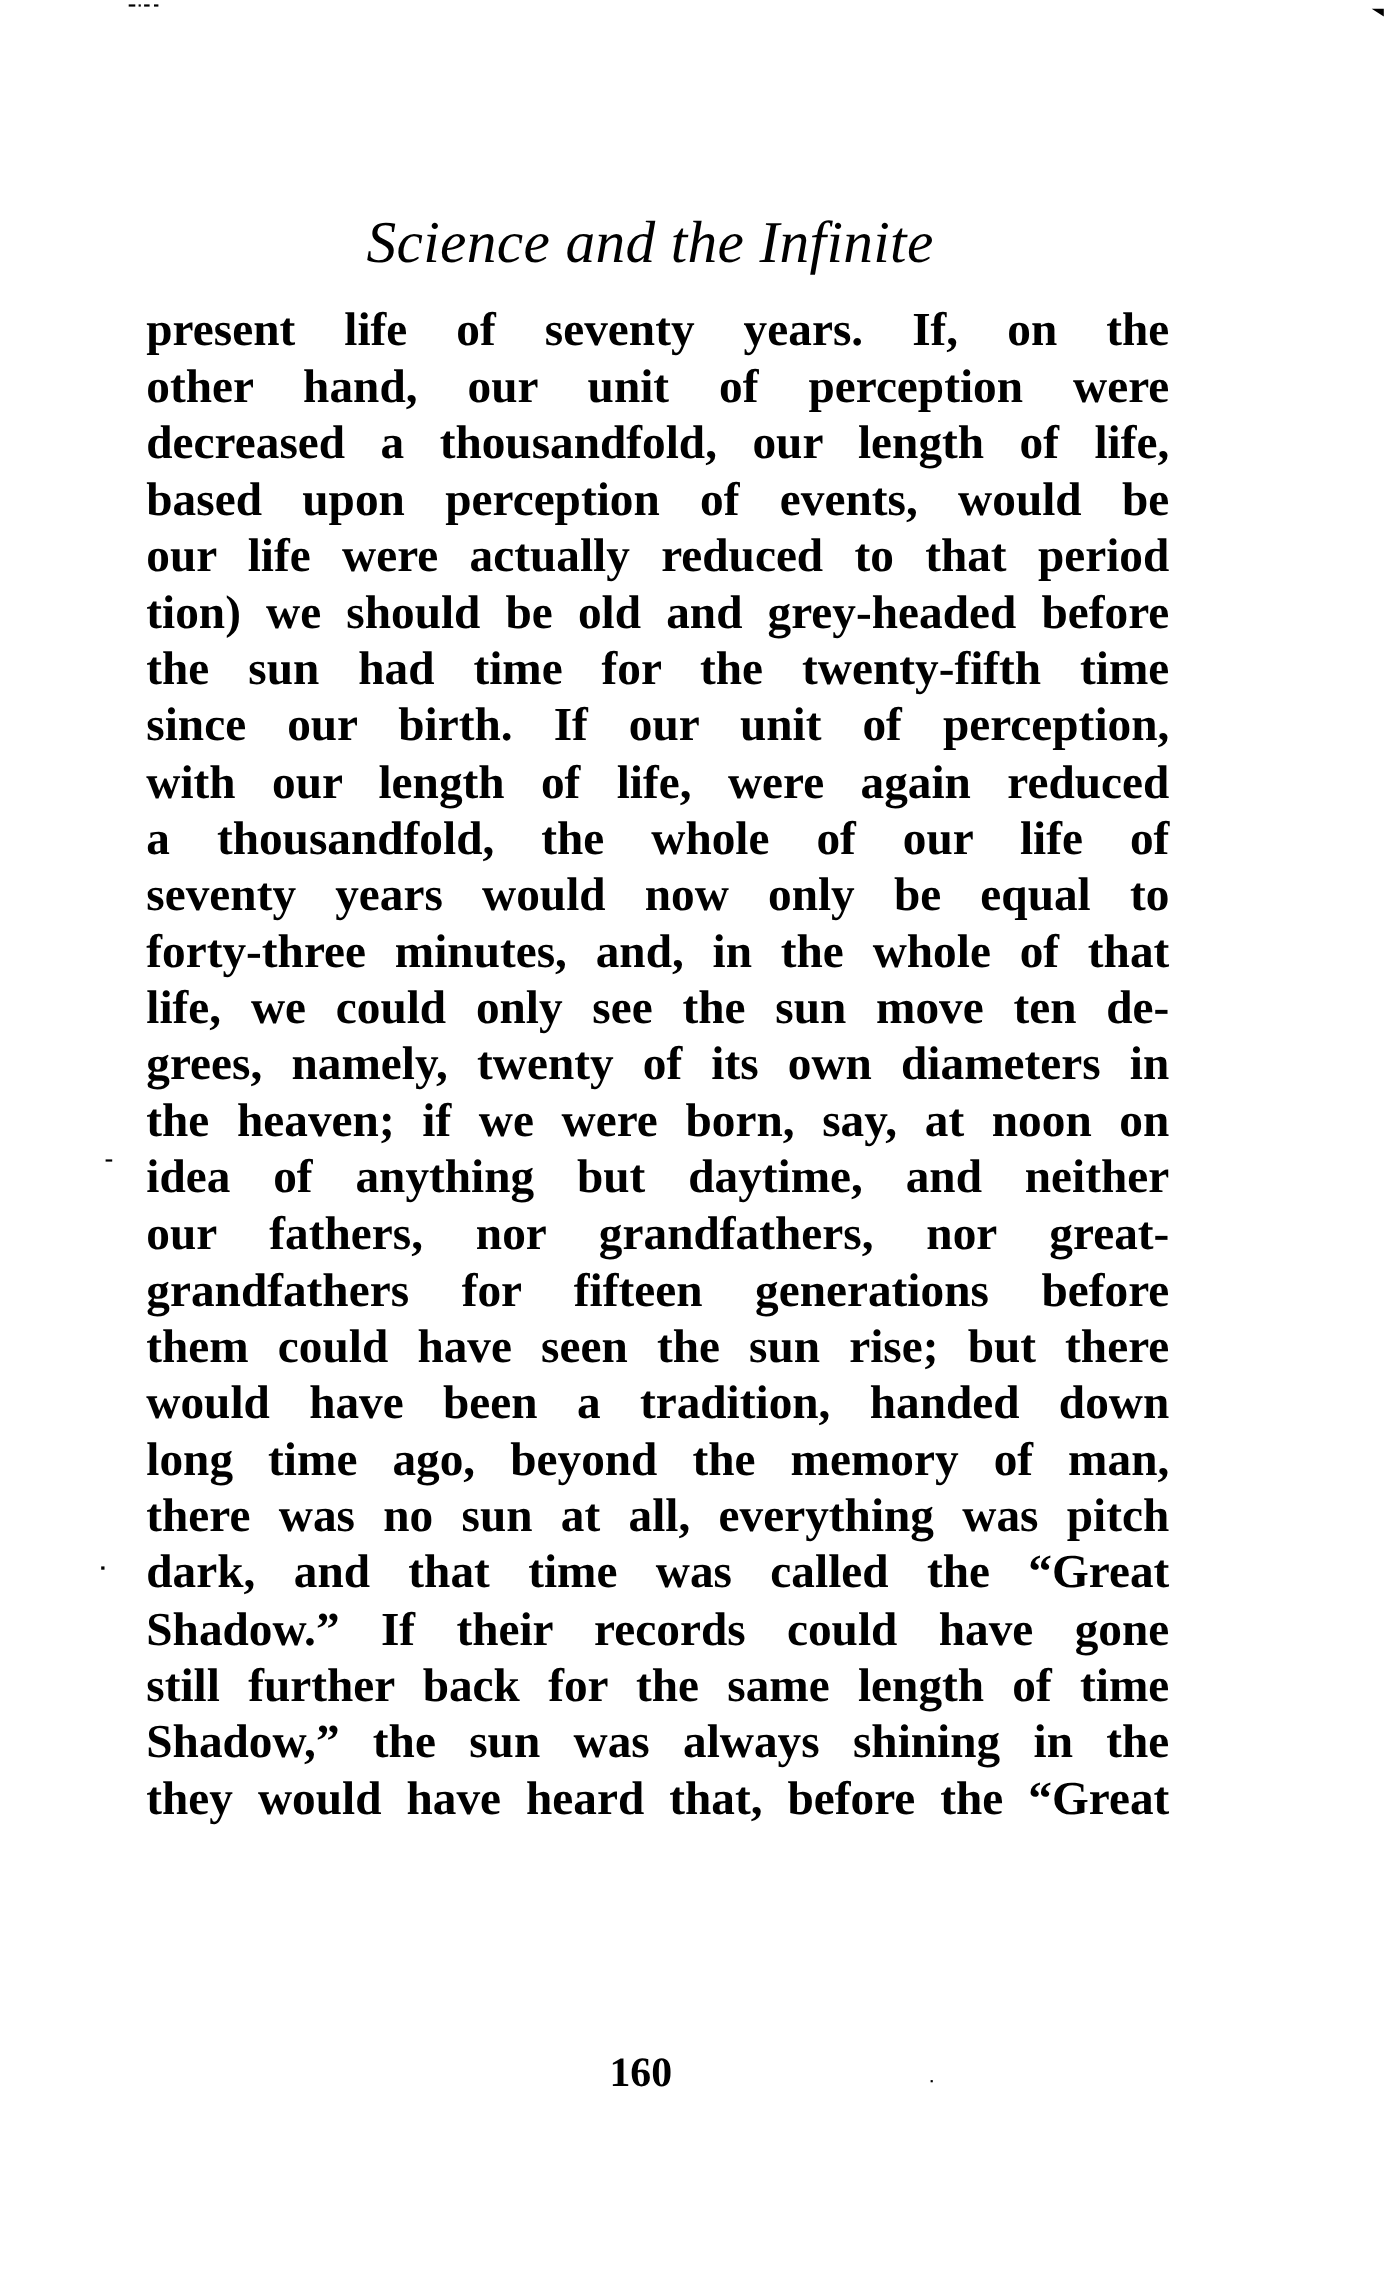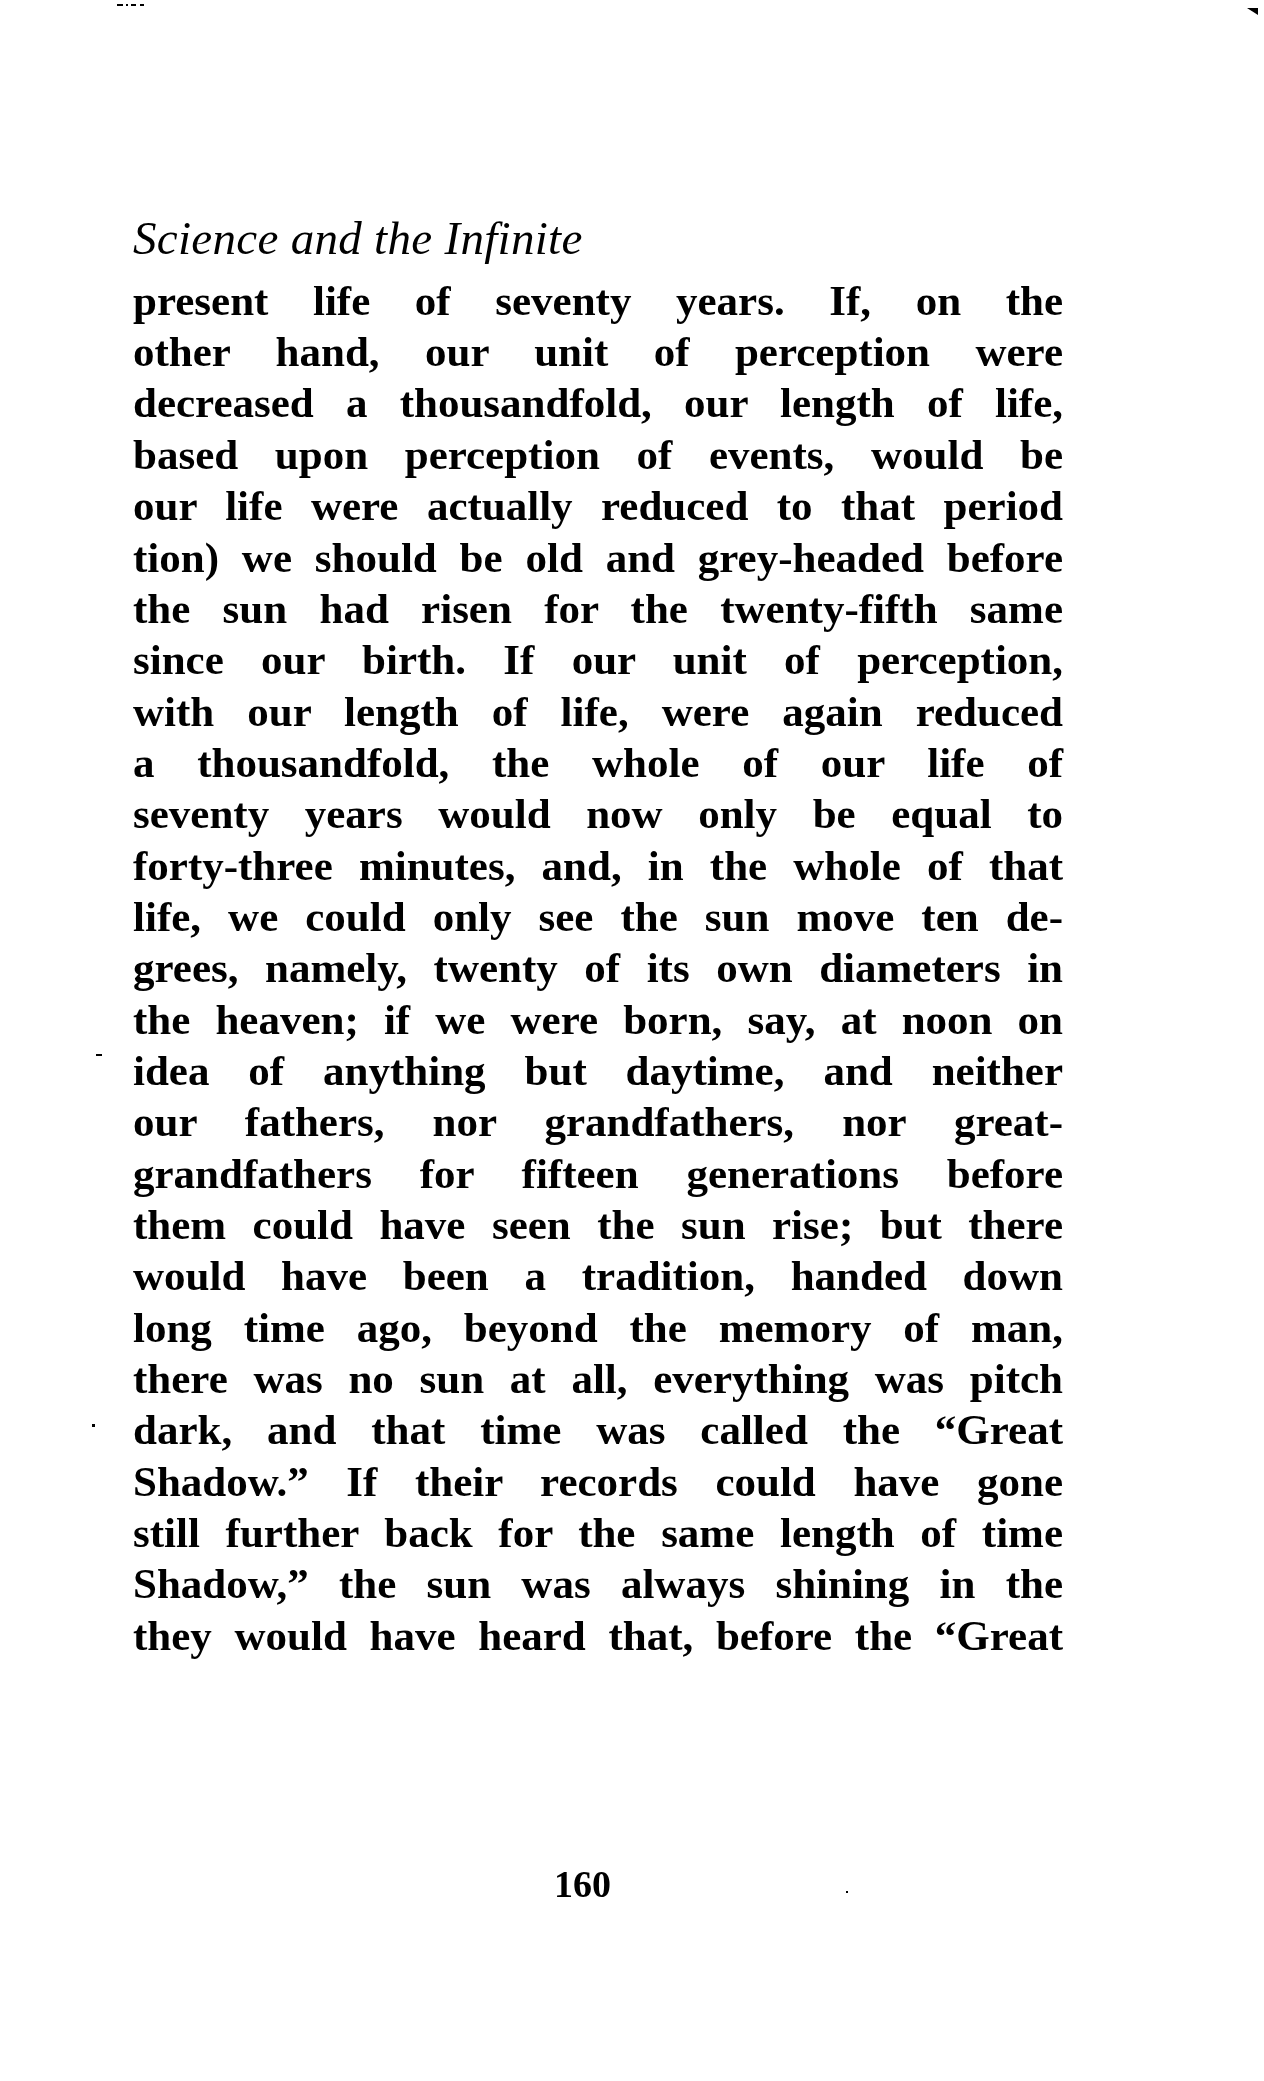--- a/index.html
+++ b/index.html
@@ -26,11 +26,12 @@
     position: absolute;
     left: 133px;
     width: 916px;
-    top: 208px;
+    top: 190px;
     height: 60px;
     line-height: 60px;
-    font-size: 47px;
+    font-size: 54px;
     font-style: italic;
+    text-align: center;
     letter-spacing: 0.3px;
     white-space: nowrap;
   }

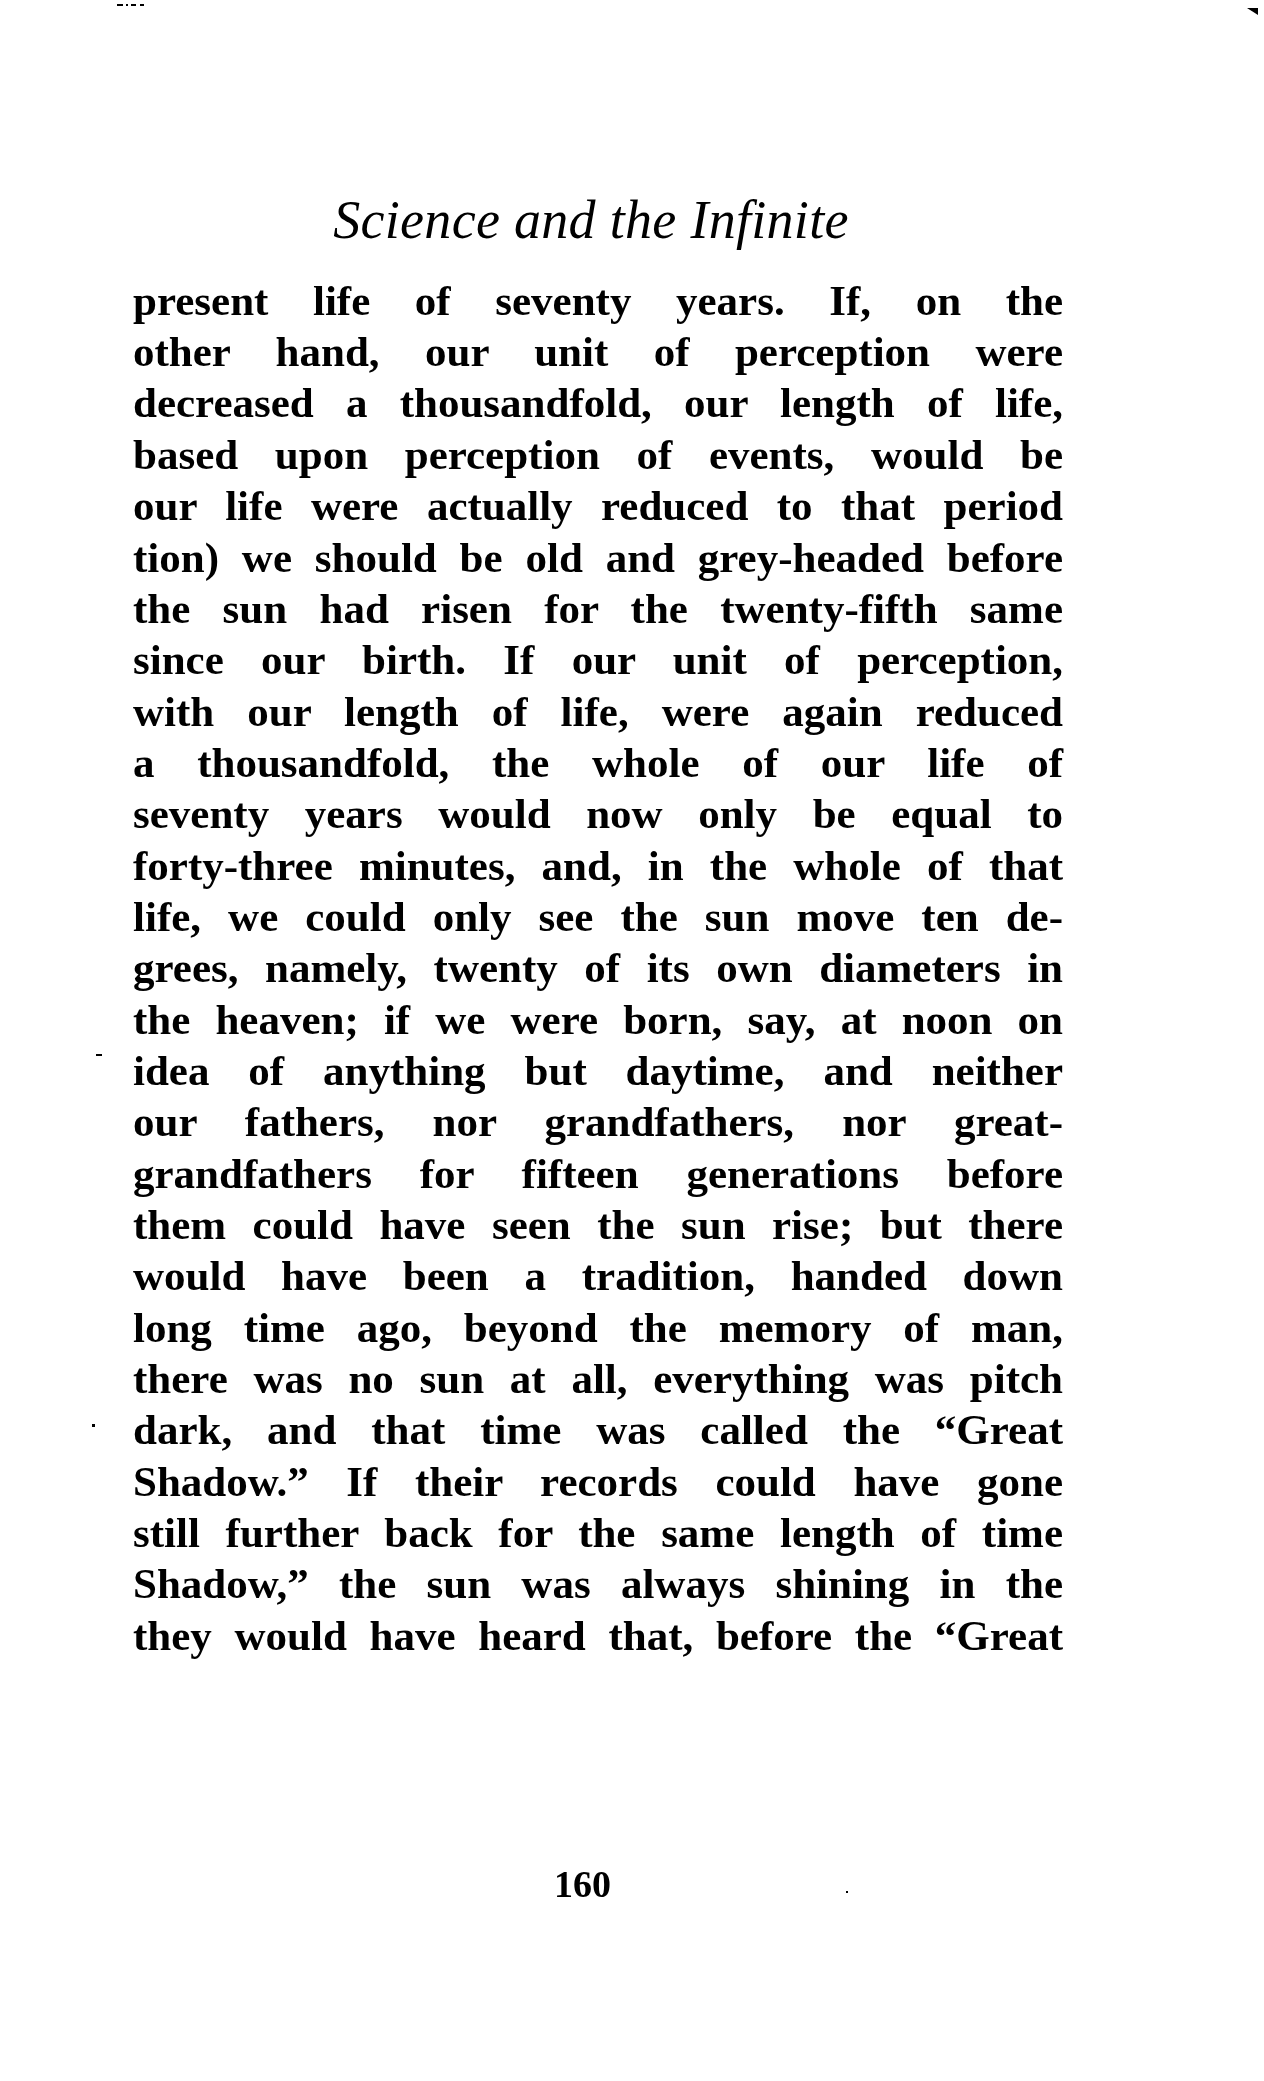--- a/index.html
+++ b/index.html
@@ -97,7 +97,7 @@
     <div class="line">based upon perception of events, would be</div>
     <div class="line">our life were actually reduced to that period</div>
     <div class="line">tion) we should be old and grey-headed before</div>
-    <div class="line">the sun had risen for the twenty-fifth same</div>
+    <div class="line">the sun had time for the twenty-fifth time</div>
     <div class="line">since our birth.  If our unit of perception,</div>
     <div class="line">with our length of life, were again reduced</div>
     <div class="line">a thousandfold, the whole of our life of</div>

